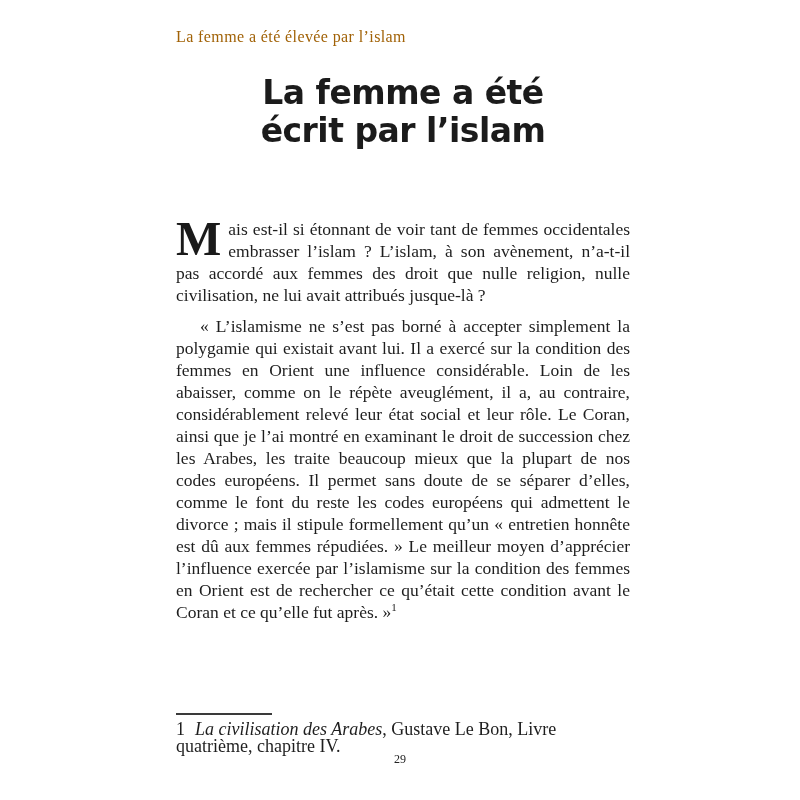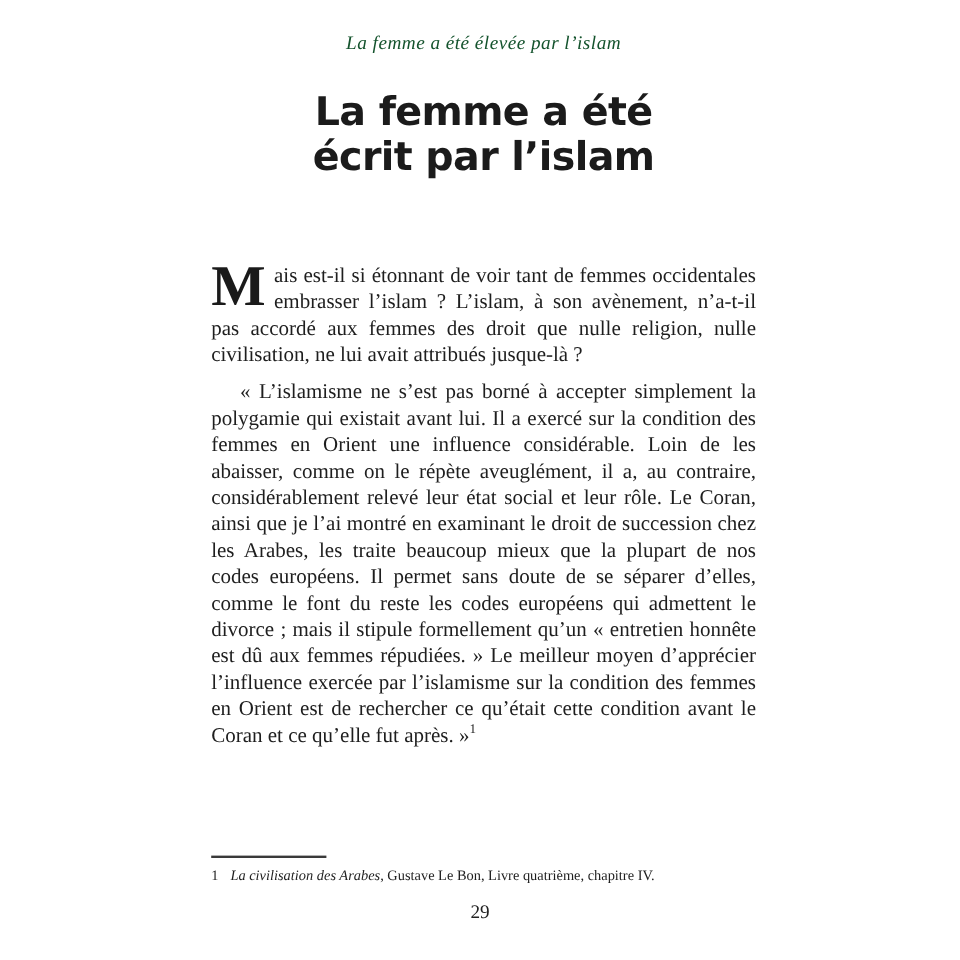--- a/index.html
+++ b/index.html
@@ -22,11 +22,10 @@
     width: 454px;
   }
   .running-header {
-    text-align: center;
+    text-align: left;
     font-family: "Liberation Serif", serif;
-    font-style: italic;
     font-size: 16px;
-    color: #14532d;
+    color: #a16207;
     letter-spacing: 0.4px;
     margin-bottom: 28px;
   }

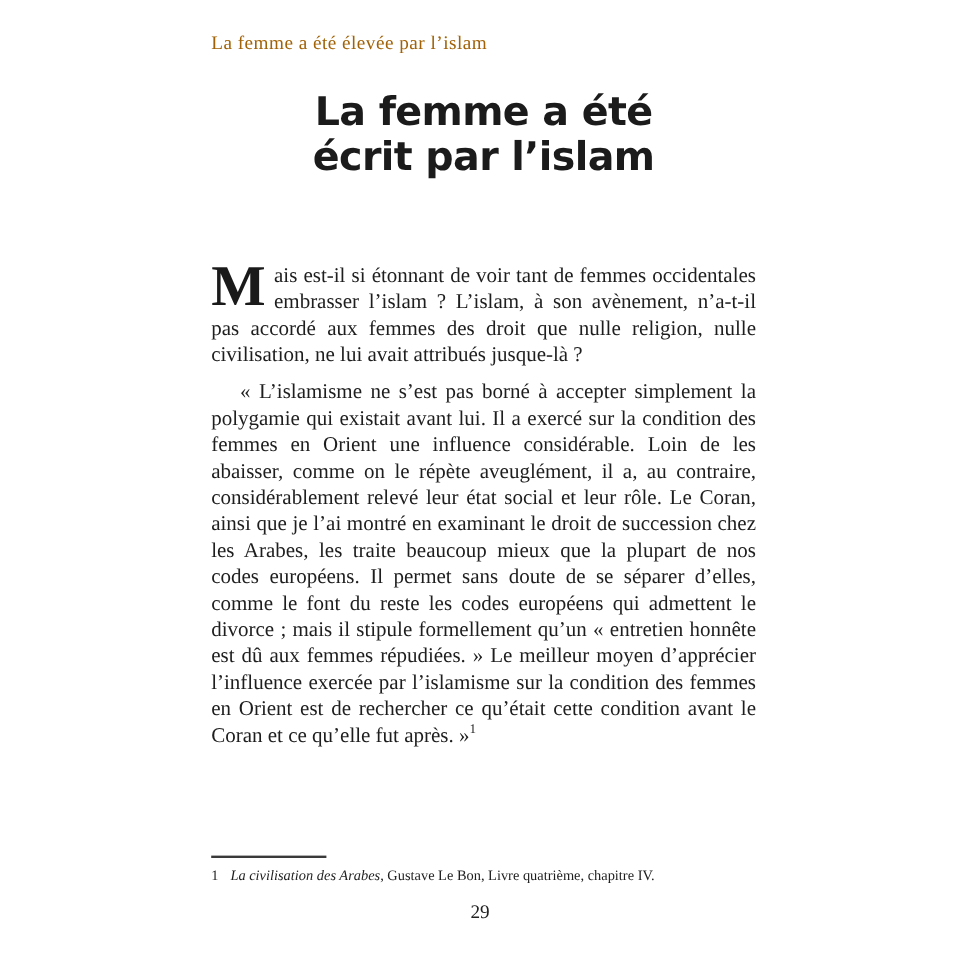--- a/index.html
+++ b/index.html
@@ -80,7 +80,7 @@
     margin-bottom: 6px;
   }
   .footnote-text {
-    font-size: 12px;
+    font-size: 18px;
     line-height: 17px;
     color: #1e1e1e;
   }

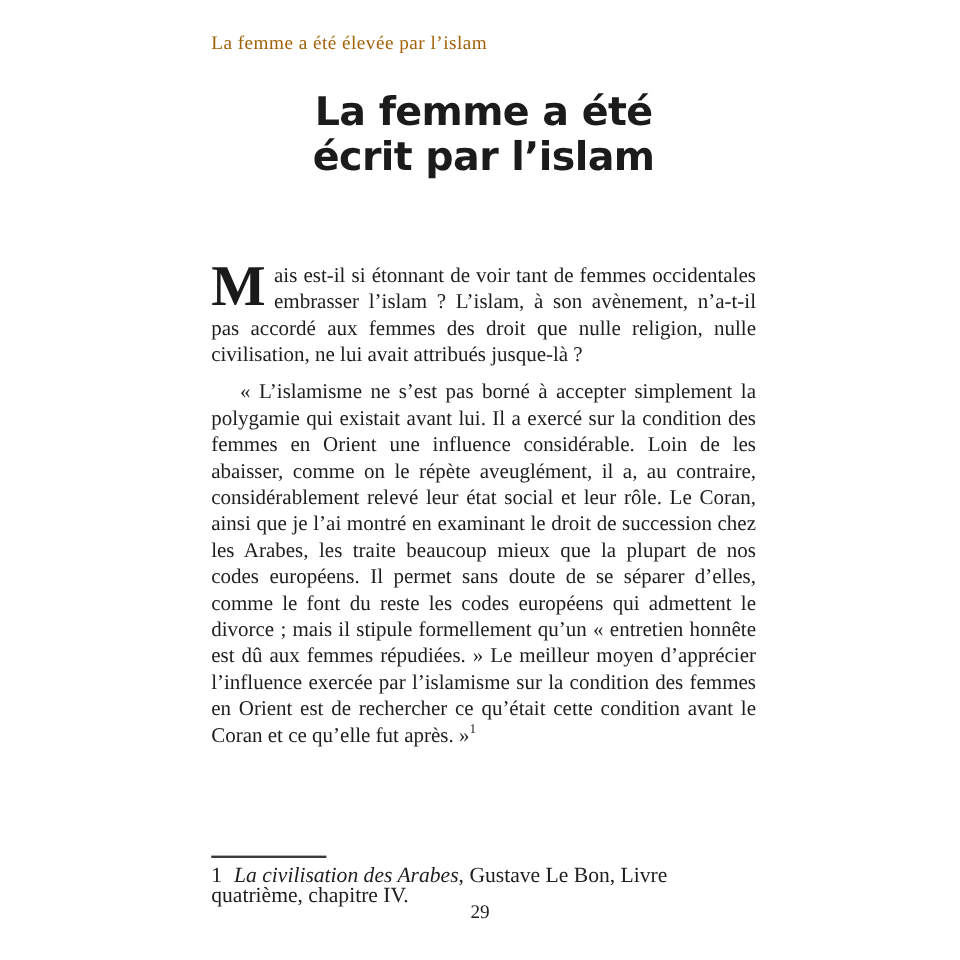--- a/index.html
+++ b/index.html
@@ -94,7 +94,7 @@
     left: 0;
     width: 800px;
     text-align: center;
-    font-size: 16px;
+    font-size: 12px;
     color: #222222;
   }
 </style>

